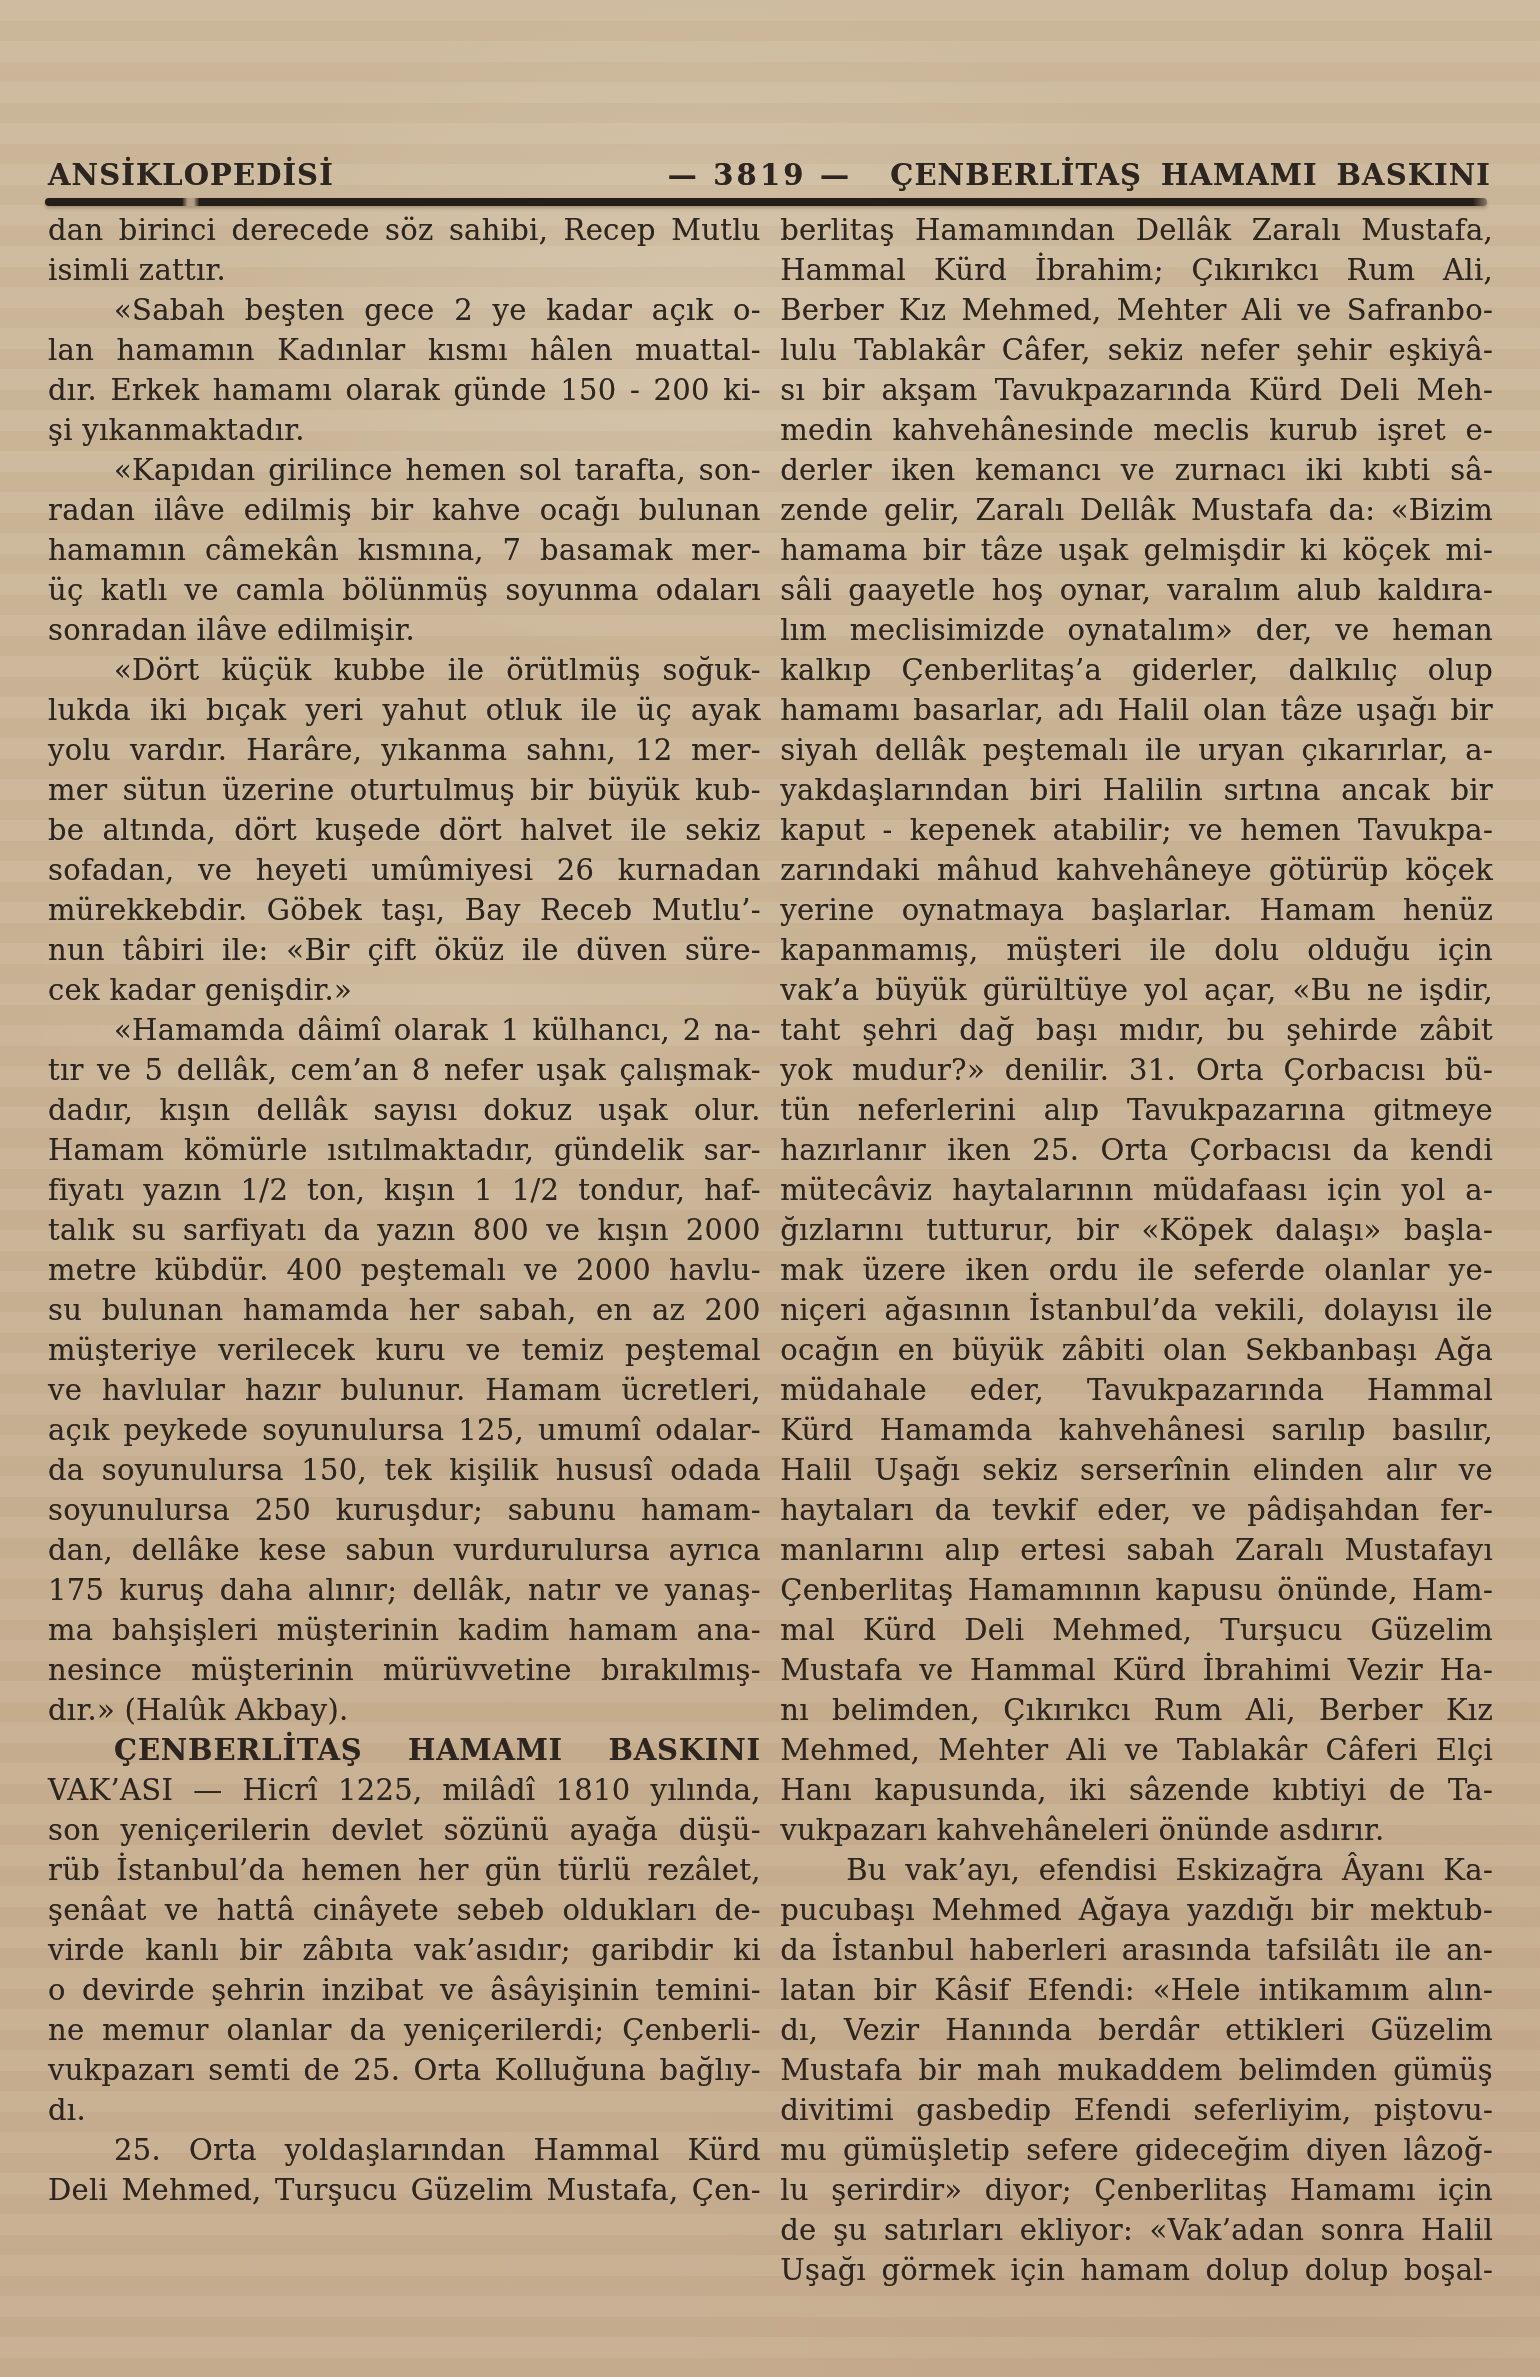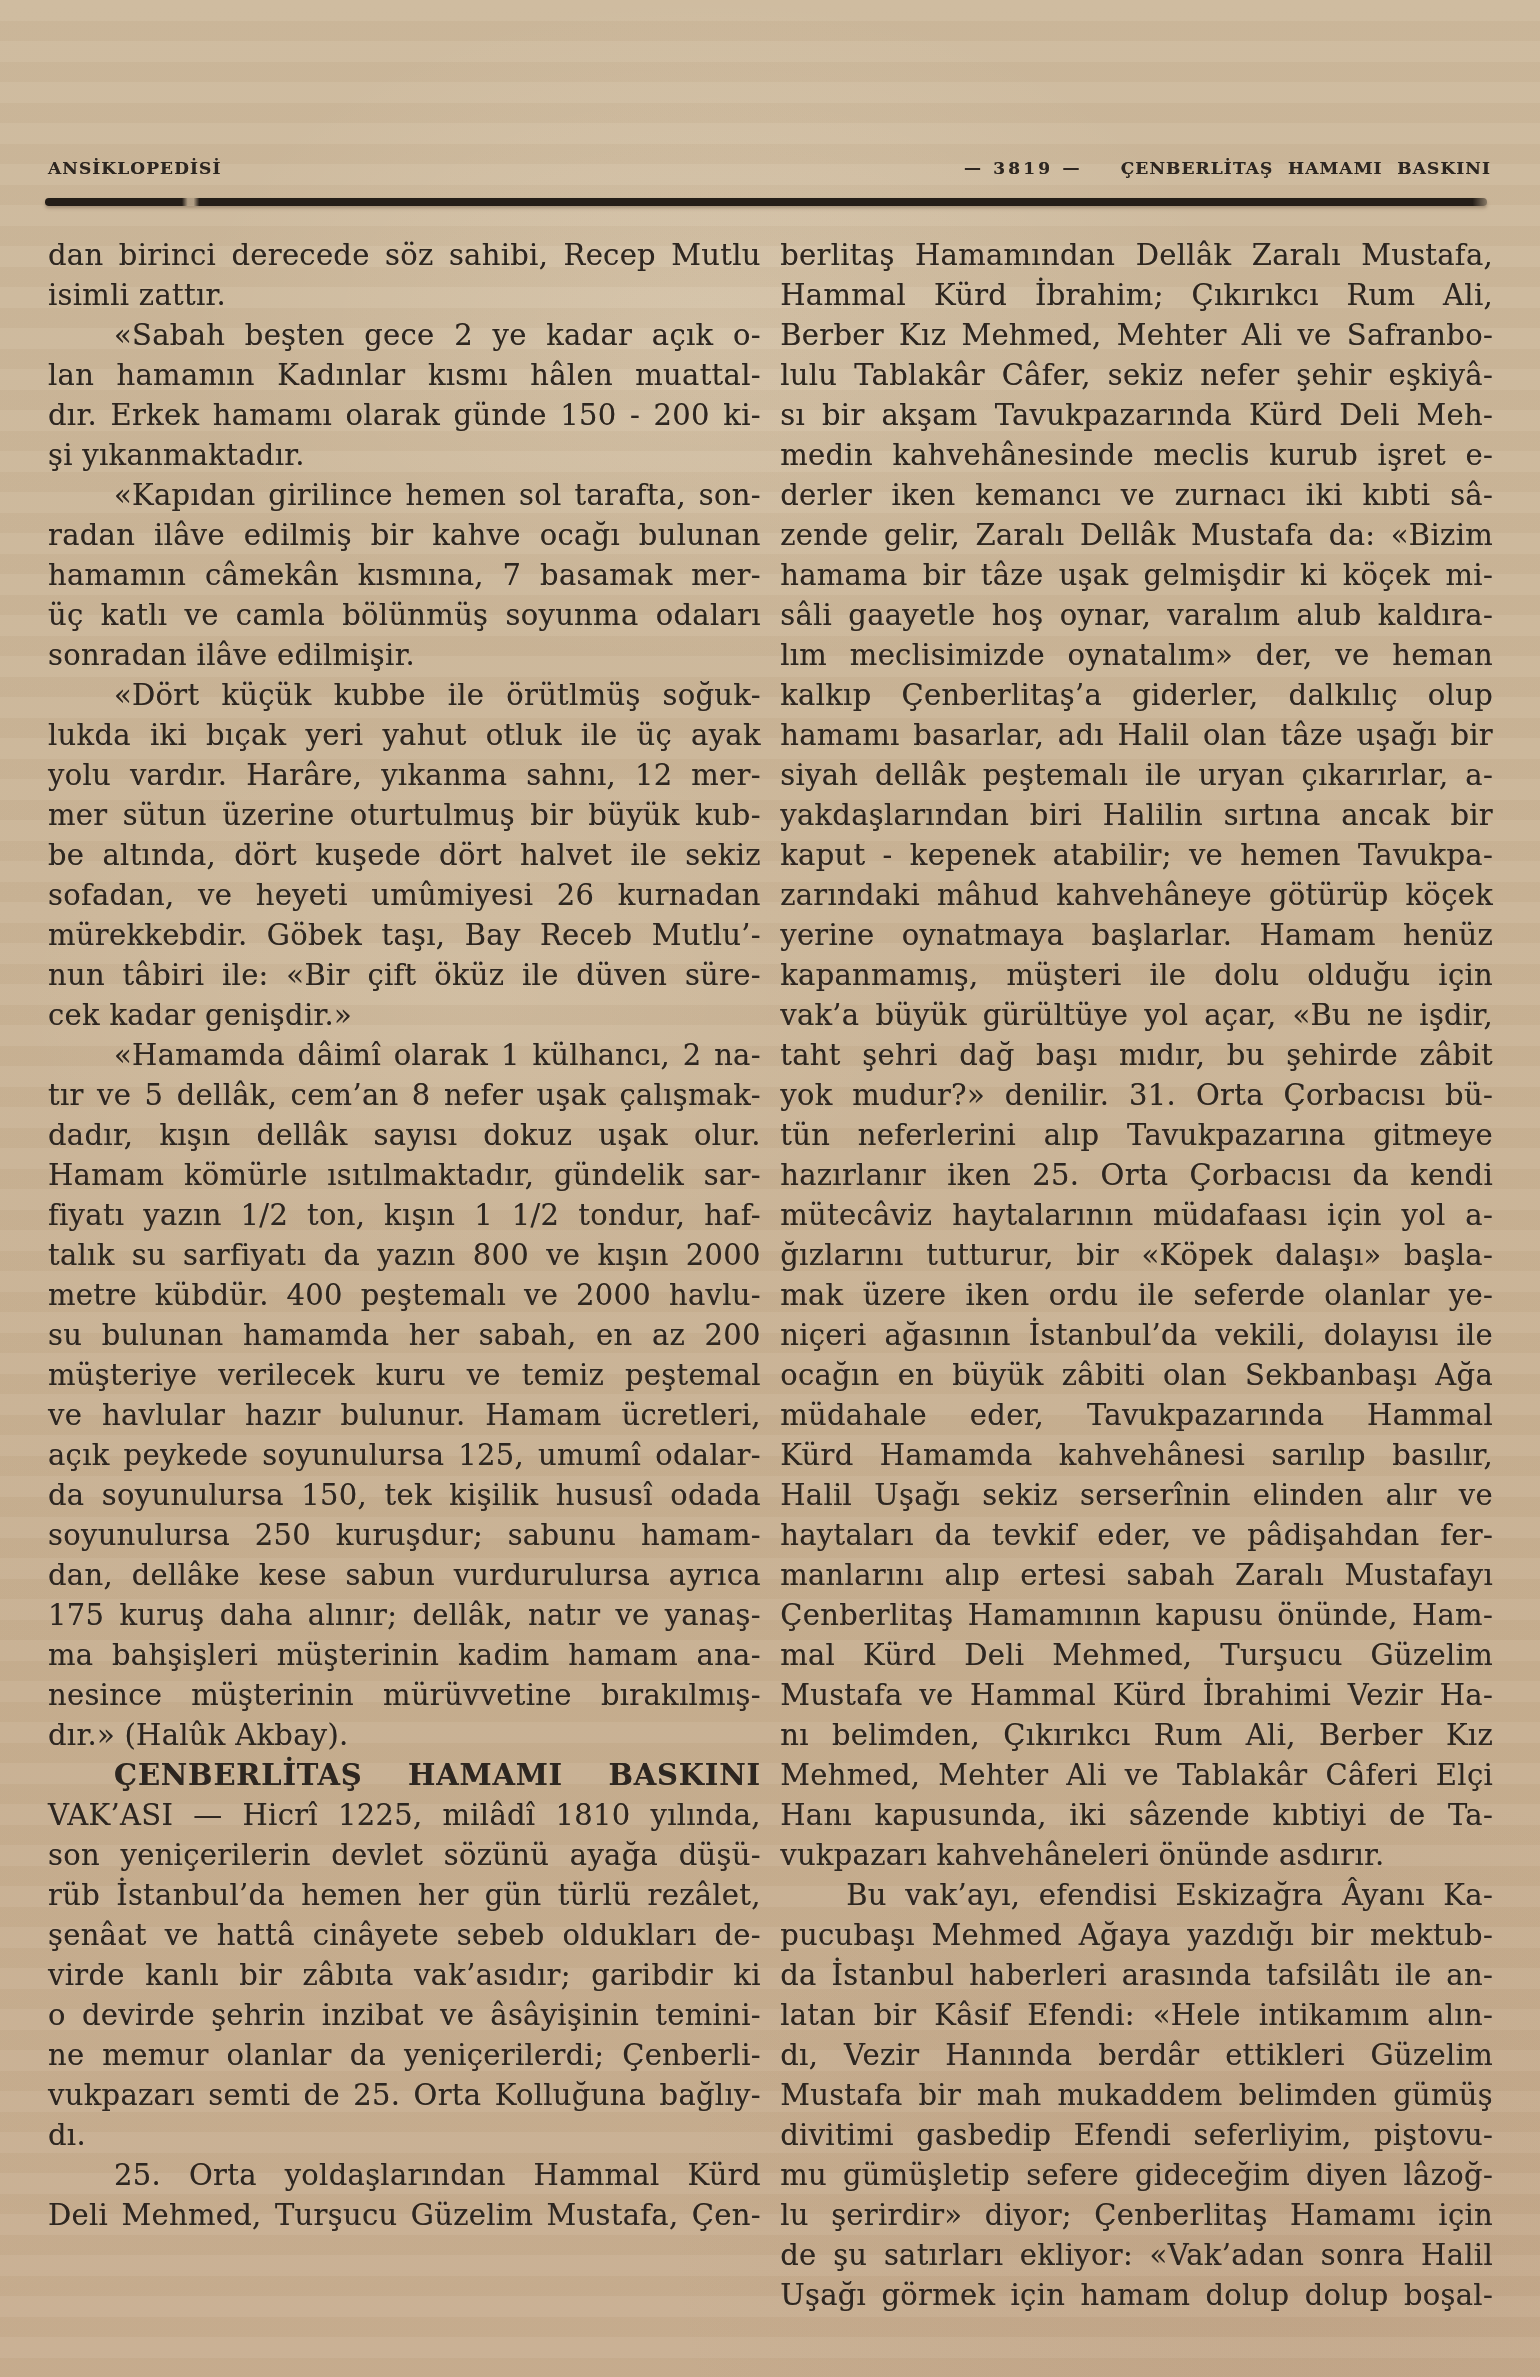--- a/index.html
+++ b/index.html
@@ -34,7 +34,7 @@
     top: 158px; left: 48px; right: 50px;
     display: flex; align-items: baseline;
     font-weight: bold;
-    font-size: 17px;
+    font-size: 29px;
     letter-spacing: 1.1px;
     white-space: nowrap;
     text-shadow: 0 0 0.5px rgba(40,32,26,0.55);

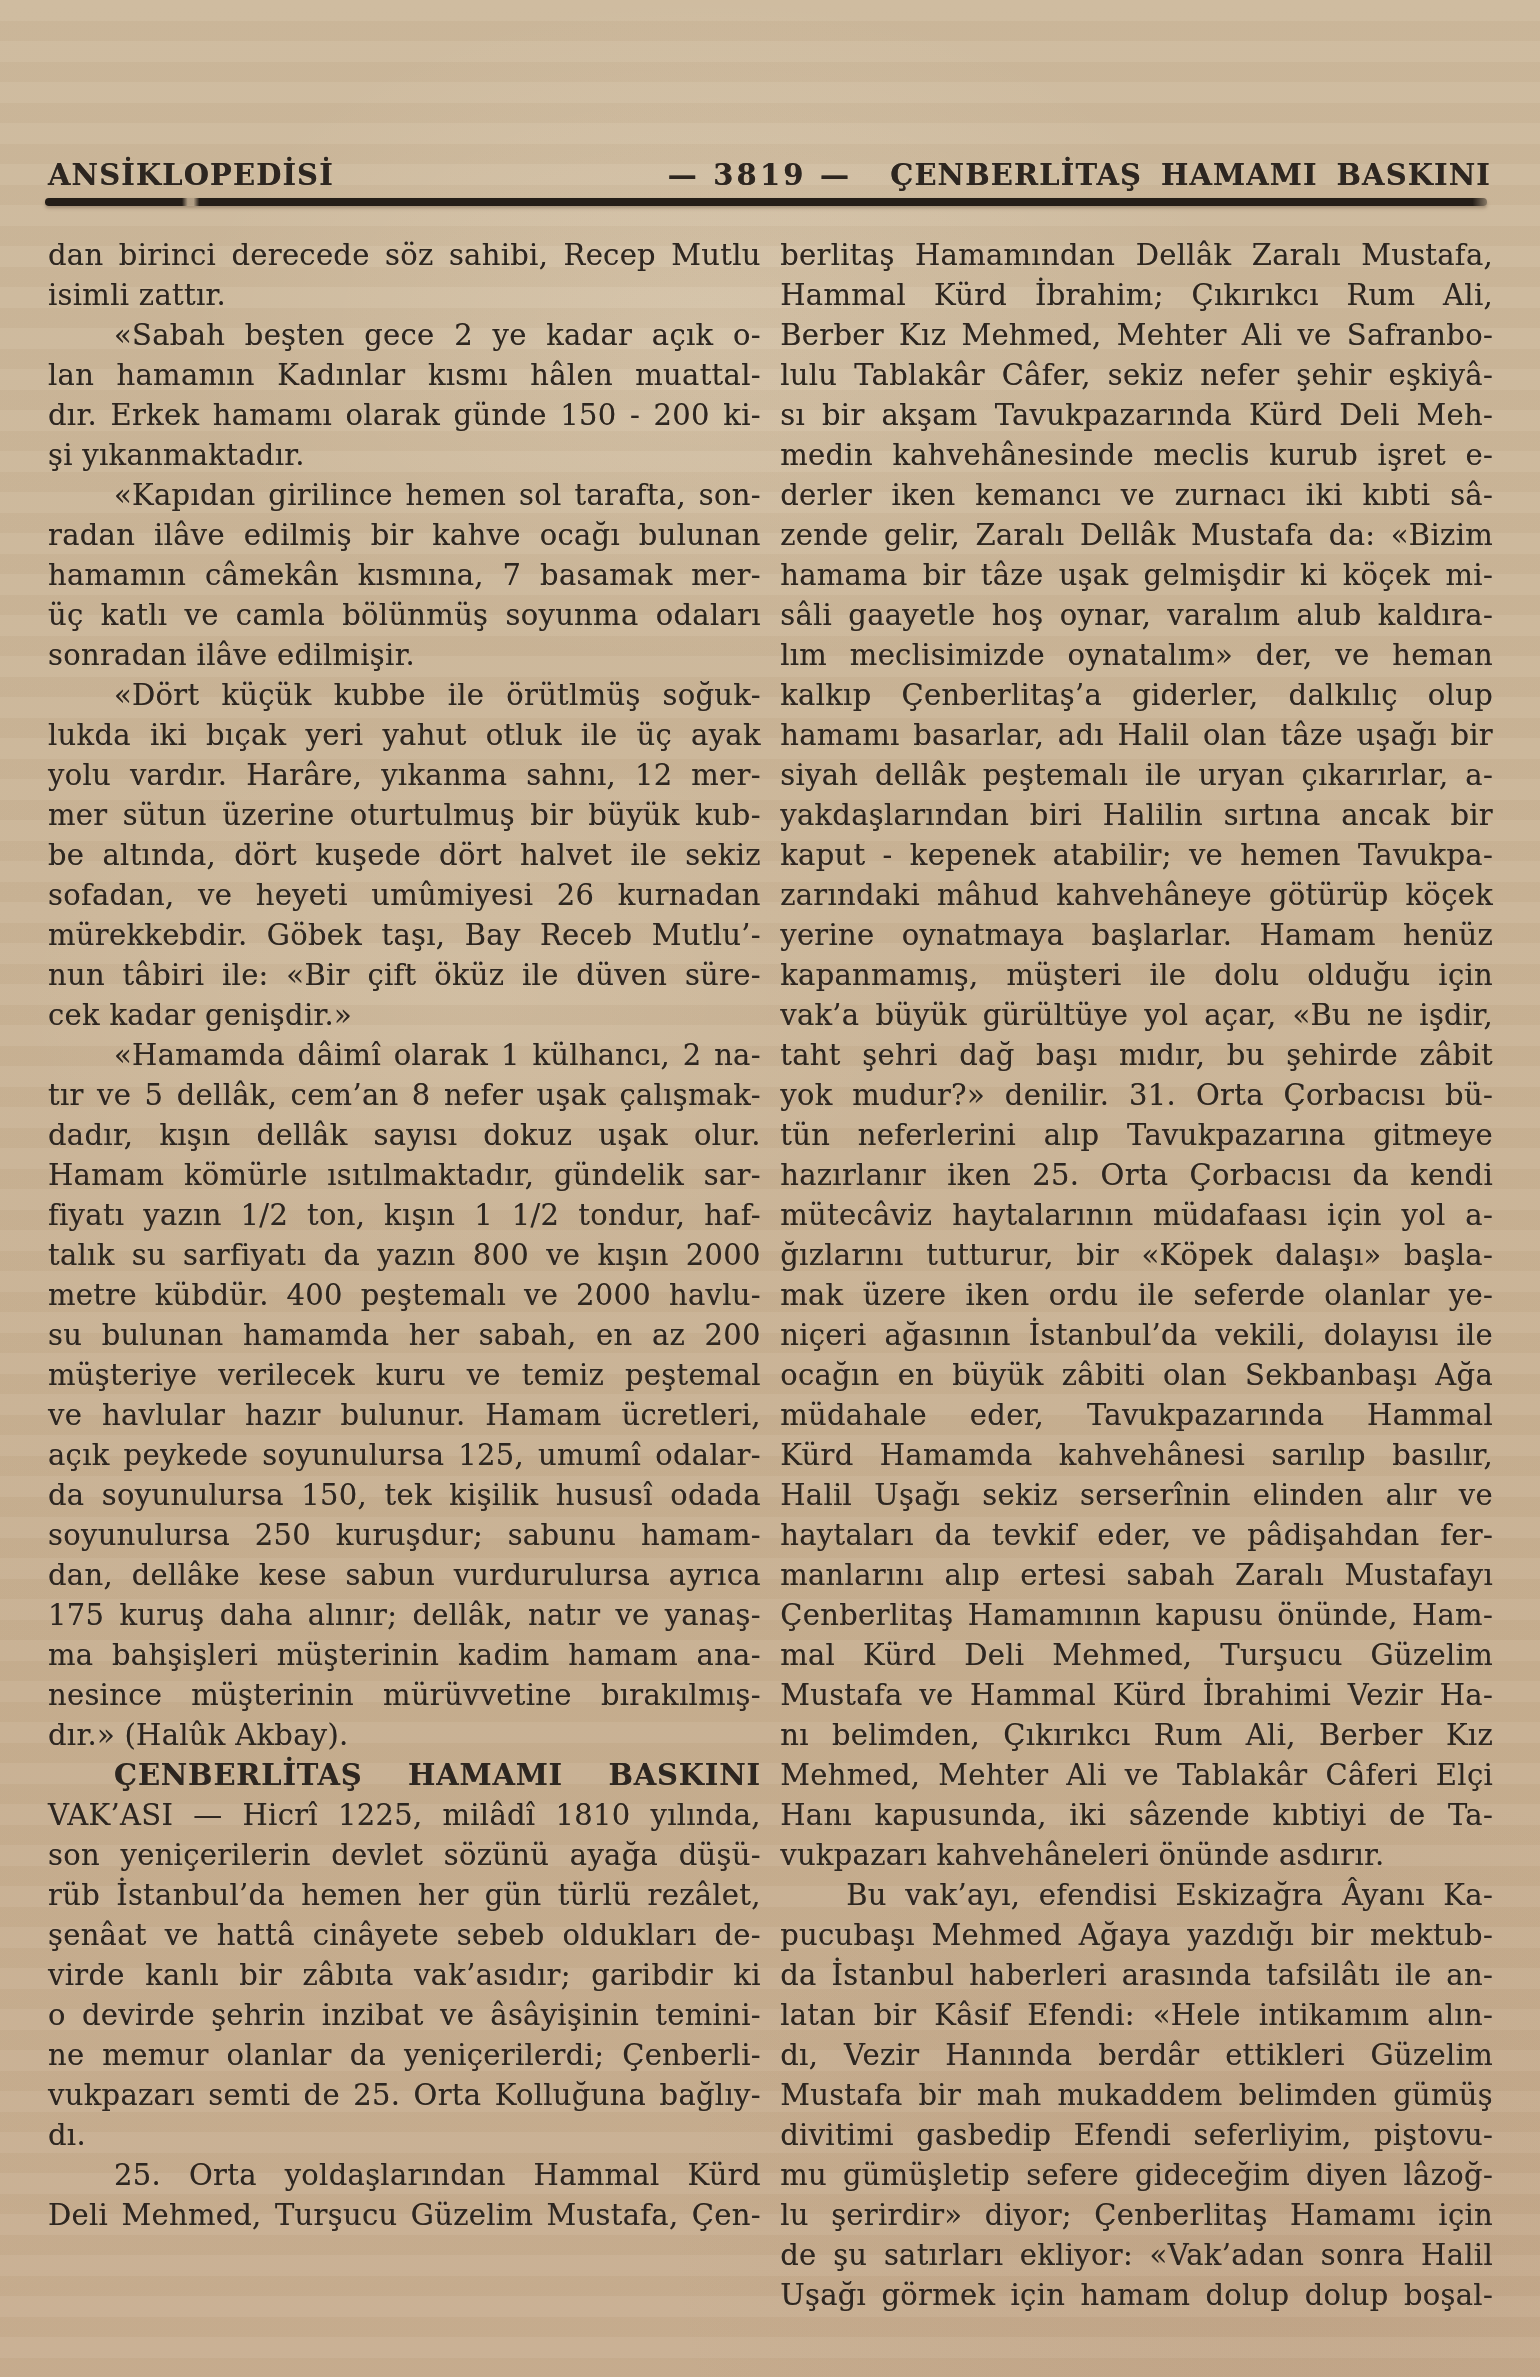--- a/index.html
+++ b/index.html
@@ -55,7 +55,7 @@
   }
   main.columns {
     position: absolute;
-    top: 235px; left: 48px; right: 48px;
+    top: 210px; left: 48px; right: 48px;
     display: flex;
     gap: 19.4px;
   }

